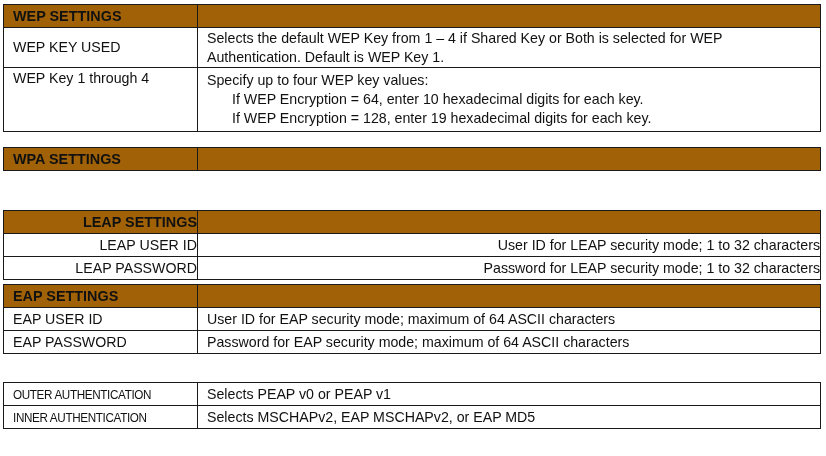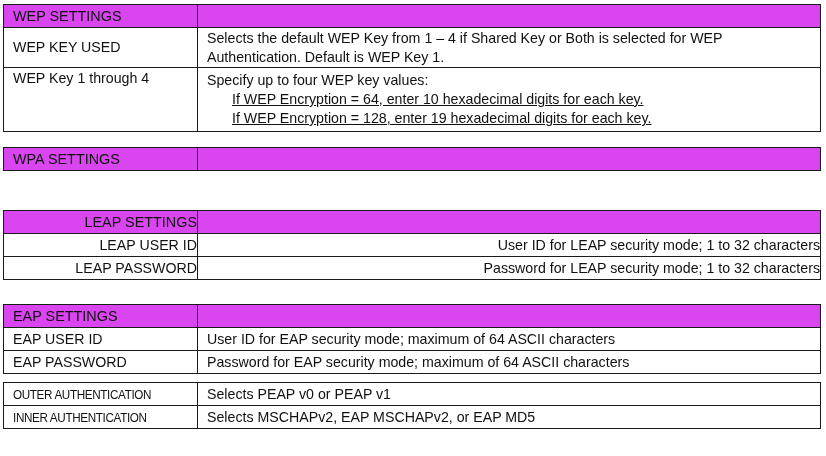--- a/index.html
+++ b/index.html
@@ -35,8 +35,8 @@
       padding-left: 9px;
     }
     .settings-table tr.header td {
-      background: #d946ef;
-      font-weight: normal;
+      background: #a16207;
+      font-weight: bold;
       font-size: 14.4px;
       height: 22px;
     }

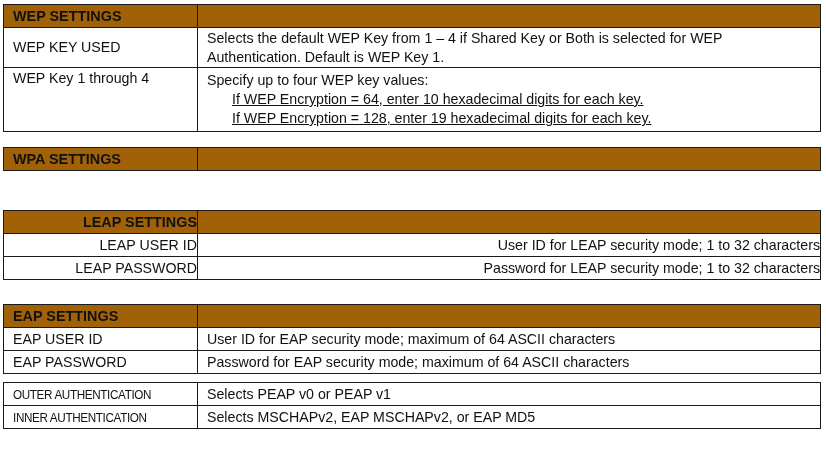--- a/index.html
+++ b/index.html
@@ -46,7 +46,7 @@
     .settings-table tr.row.tall2 td { height: 39px; }
     .settings-table tr.row.tall3 td { height: 62px; }
     .line { display: block; }
-    .indent { padding-left: 25px; text-decoration: underline; }
+    .indent { padding-left: 25px; }
     .condensed {
       font-size: 13px;
       letter-spacing: -0.4px;

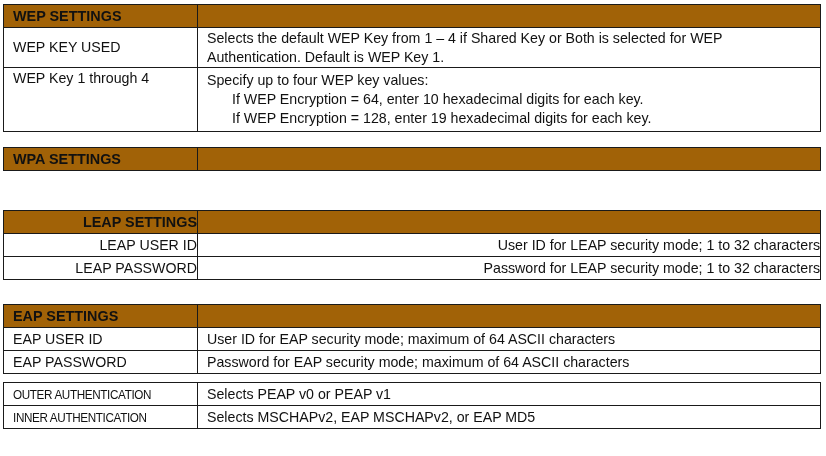--- a/index.html
+++ b/index.html
@@ -59,7 +59,7 @@
     #t-wep  { top: 4px; }
     #t-wpa  { top: 147px; }
     #t-leap { top: 210px; text-align: right; }
-    #t-eap  { top: 304px; }
+    #t-eap  { top: 284px; }
     #t-peap { top: 382px; }
   </style>
 </head>

